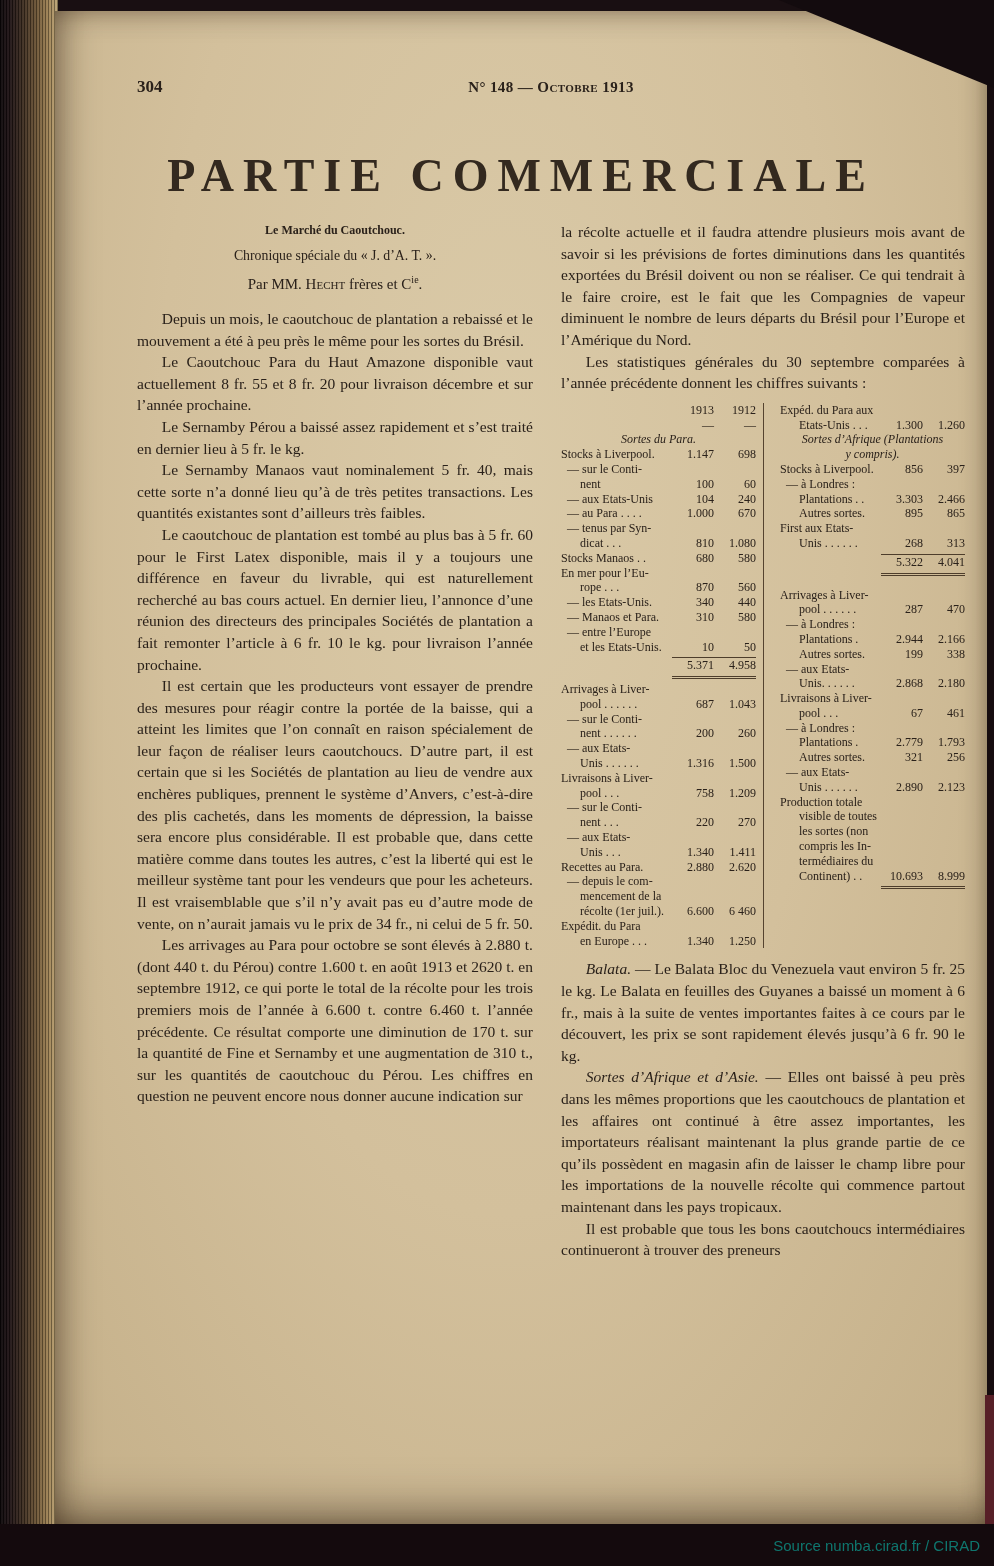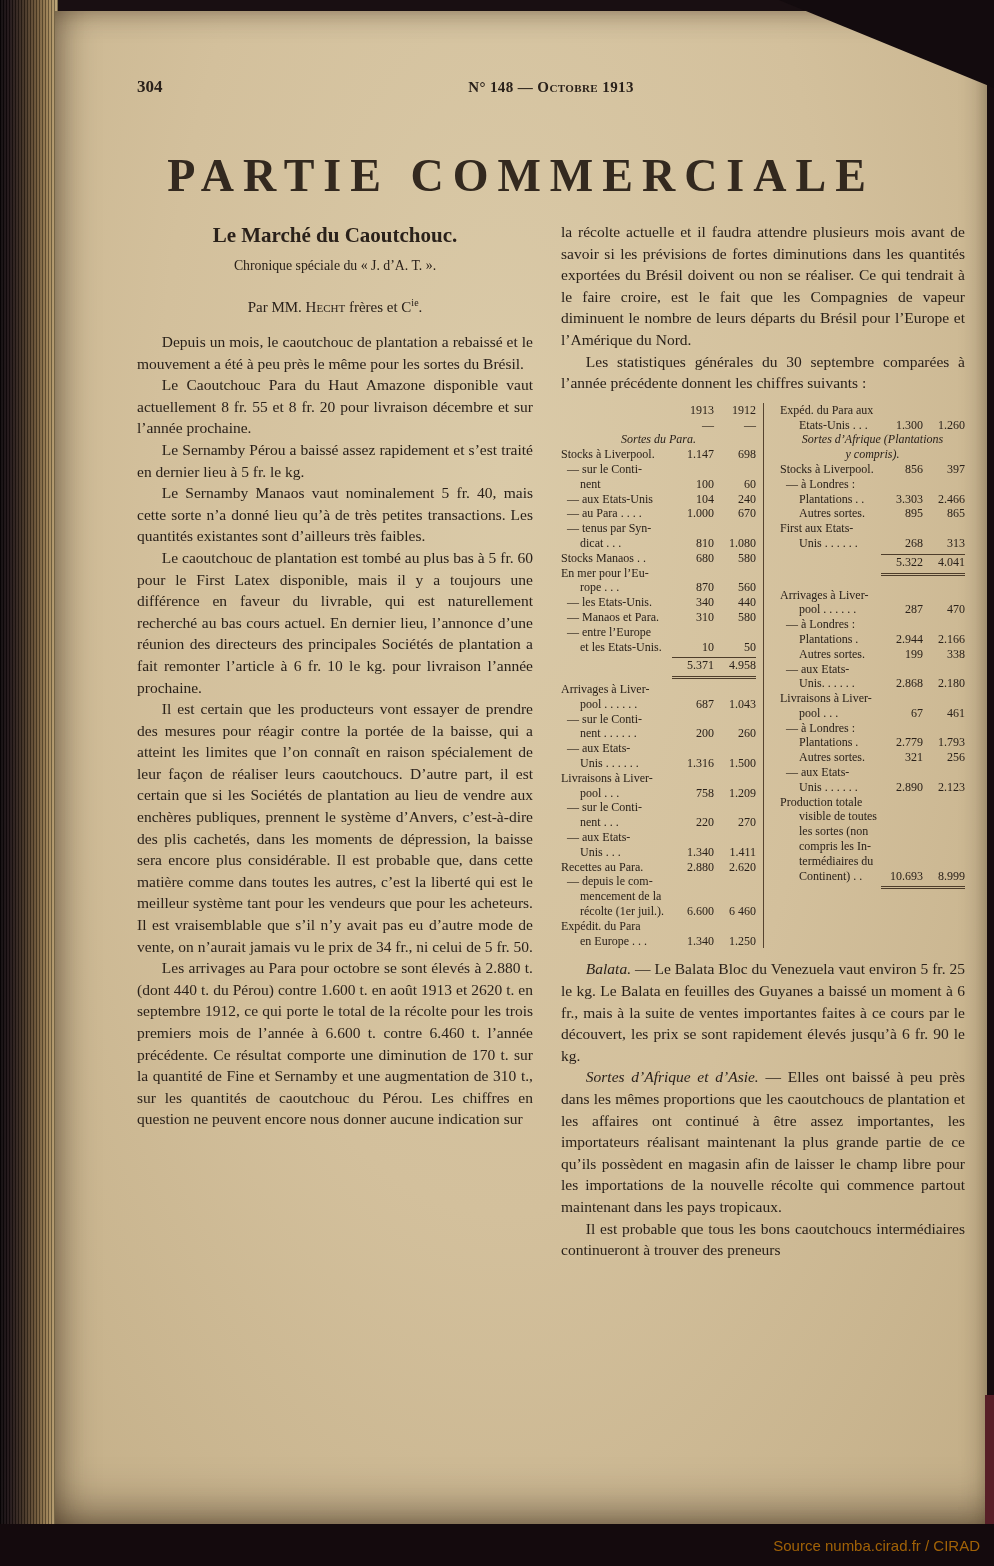--- a/index.html
+++ b/index.html
@@ -71,7 +71,7 @@
   p.noindent { text-indent:0; }
   p i { font-style:italic; }
 
-  .art-title { text-align:center; font-weight:bold; font-size:21px; margin:2px 0 10px; }
+  .art-title { text-align:center; font-weight:bold; font-size:12px; margin:2px 0 10px; }
   .art-sub   { text-align:center; font-size:13.8px; margin-bottom:23px; }
   .art-by    { text-align:center; font-size:15px; margin-bottom:15px; }
   .art-by .sc { font-variant:small-caps; }

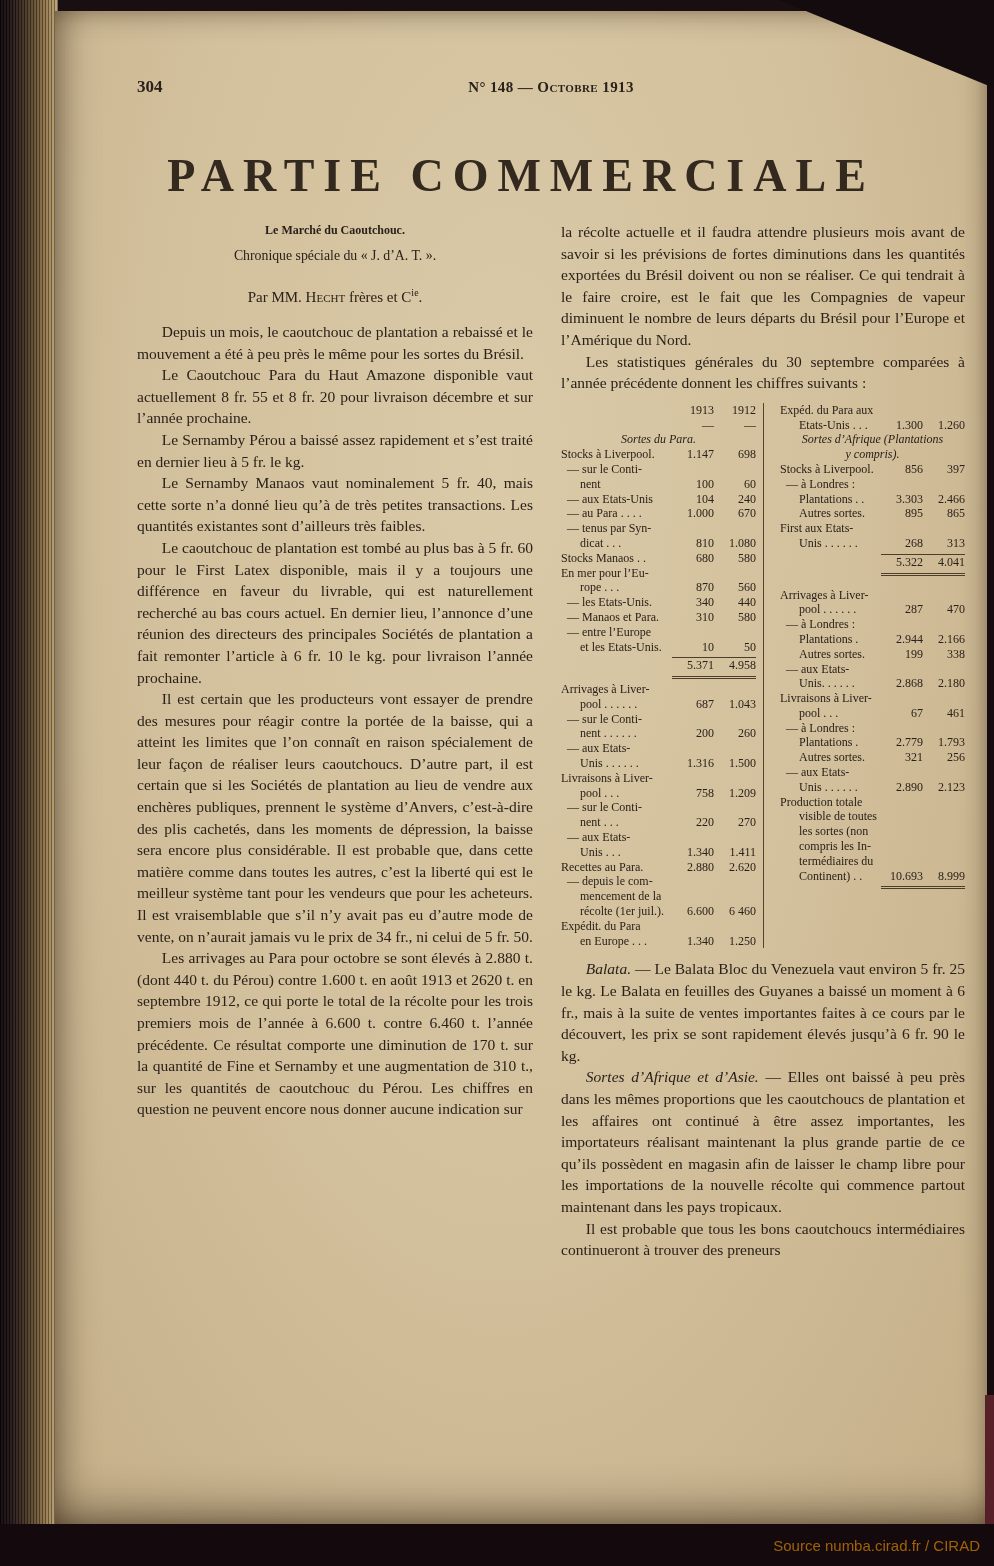--- a/index.html
+++ b/index.html
@@ -72,7 +72,7 @@
   p i { font-style:italic; }
 
   .art-title { text-align:center; font-weight:bold; font-size:12px; margin:2px 0 10px; }
-  .art-sub   { text-align:center; font-size:13.8px; margin-bottom:23px; }
+  .art-sub   { text-align:center; font-size:13.8px; margin-bottom:10px; }
   .art-by    { text-align:center; font-size:15px; margin-bottom:15px; }
   .art-by .sc { font-variant:small-caps; }
   .art-by sup { font-size:10px; vertical-align:super; }

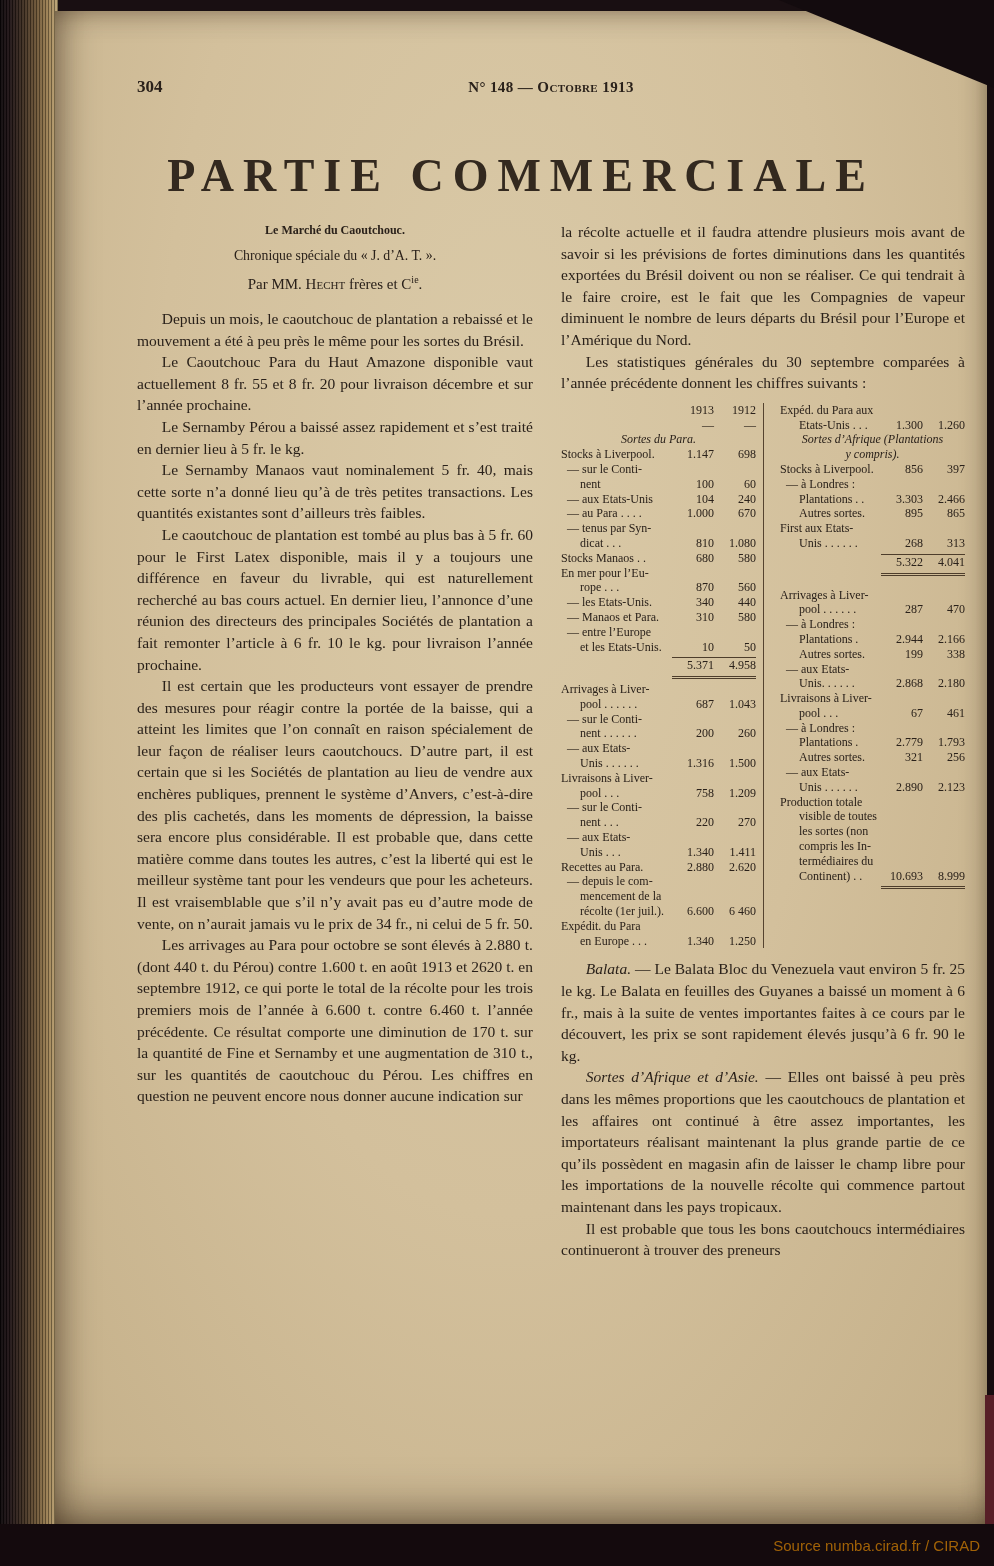--- a/index.html
+++ b/index.html
@@ -104,7 +104,7 @@
     background:#140a0d; z-index:5;
     display:flex; align-items:center; justify-content:flex-end;
     padding-right:14px; box-sizing:border-box;
-    font-family:"Liberation Sans", sans-serif; font-size:15px; color:#a16207;
+    font-family:"Liberation Sans", sans-serif; font-size:15px; color:#0f766e;
   }
 </style>
 </head>

